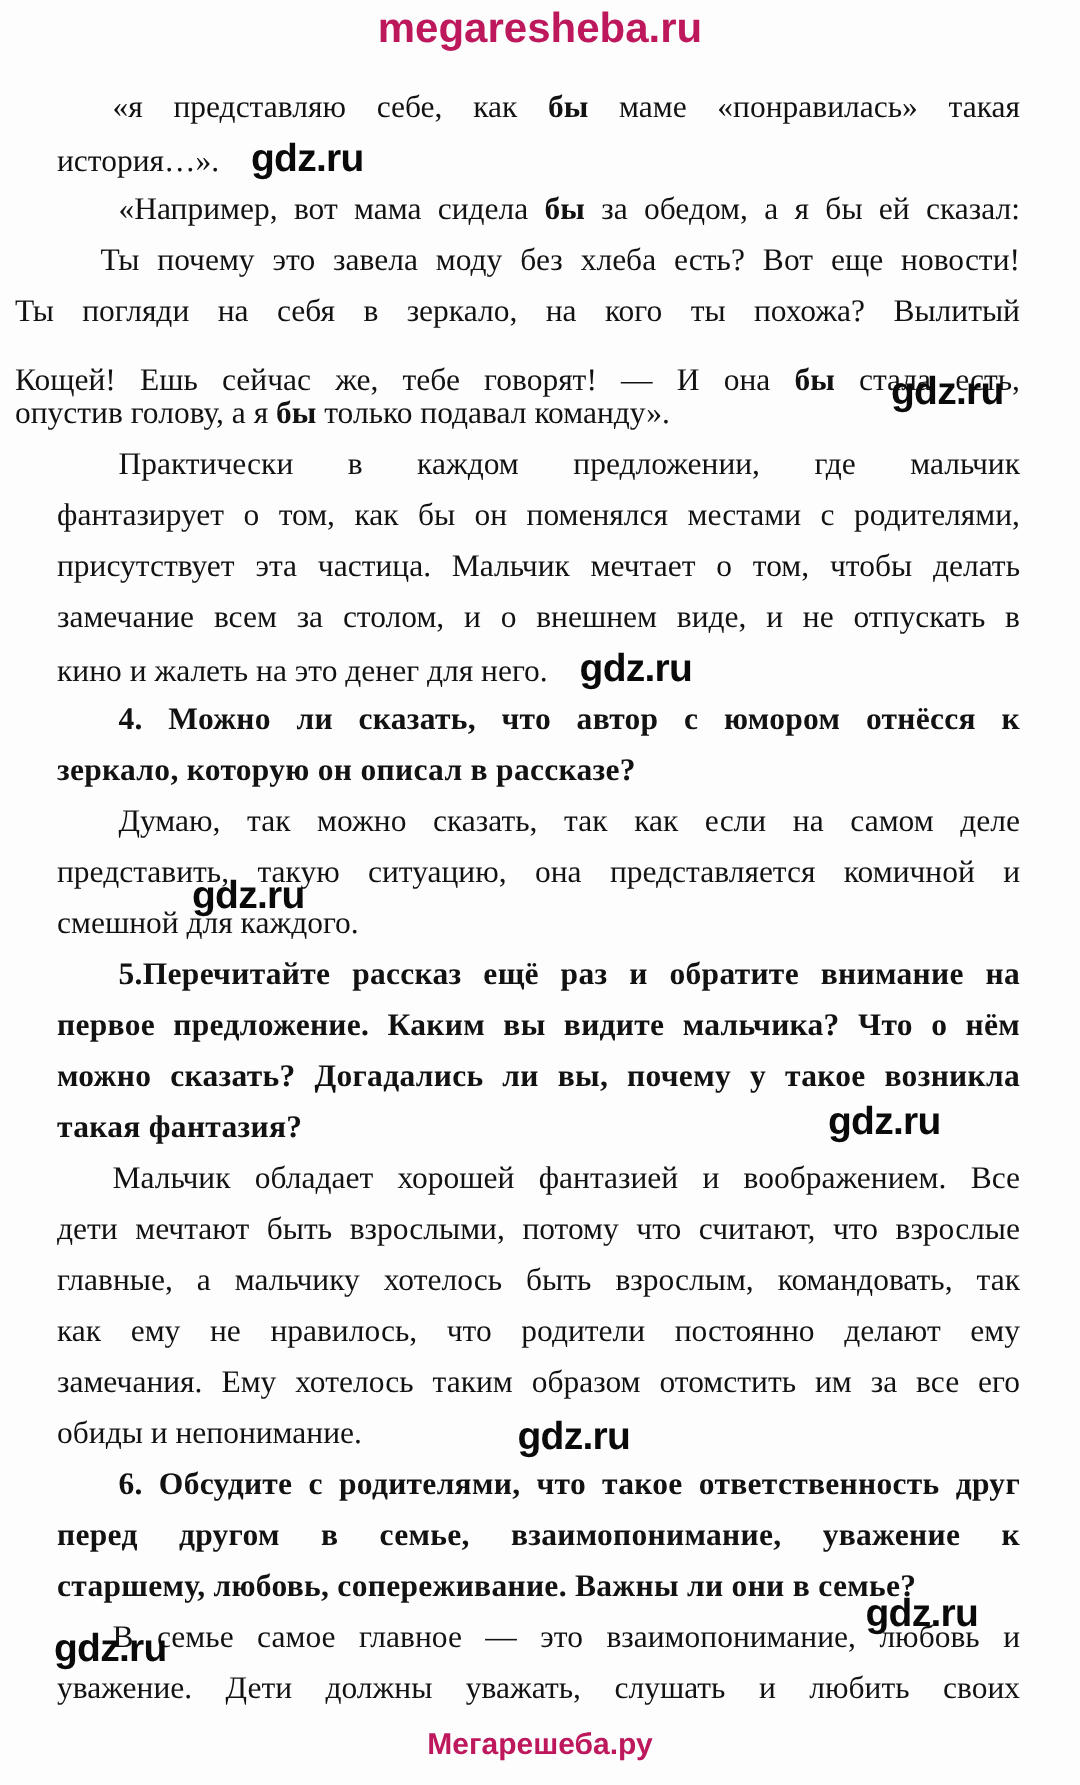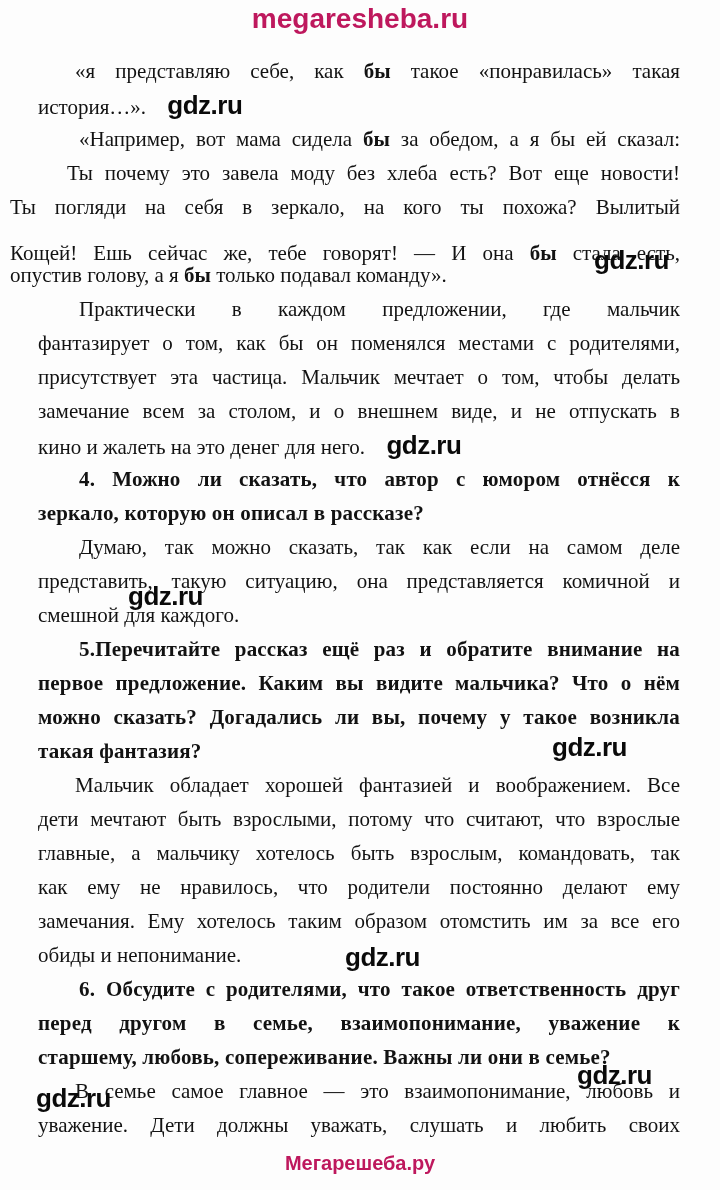--- a/index.html
+++ b/index.html
@@ -52,7 +52,7 @@
 <div id="page">
   <div id="site-header" class="site-banner">megaresheba.ru</div>
   <div id="text-layer">
-      <div class="line justify" style="top: 54px; left: 75px; width: 605px;"><span>«я представляю себе, как </span><span class="seg-bold">бы</span><span> такое «понравилась» такая</span></div>
+      <div class="line justify" style="top: 54px; left: 75px; width: 605px;"><span>«я представляю себе, как </span><span class="seg-bold">бы</span><span> маме «понравилась» такая</span></div>
       <div class="line" style="top: 88px; left: 38px;"><span>история…». </span><span class="wm-inline">gdz.ru</span></div>
       <div class="line justify" style="top: 122px; left: 79px; width: 601px;"><span>«Например, вот мама сидела </span><span class="seg-bold">бы</span><span> за обедом, а я бы ей сказал:</span></div>
       <div class="line justify" style="top: 156px; left: 67px; width: 613px;"><span>Ты почему это завела моду без хлеба есть? Вот еще новости!</span></div>

